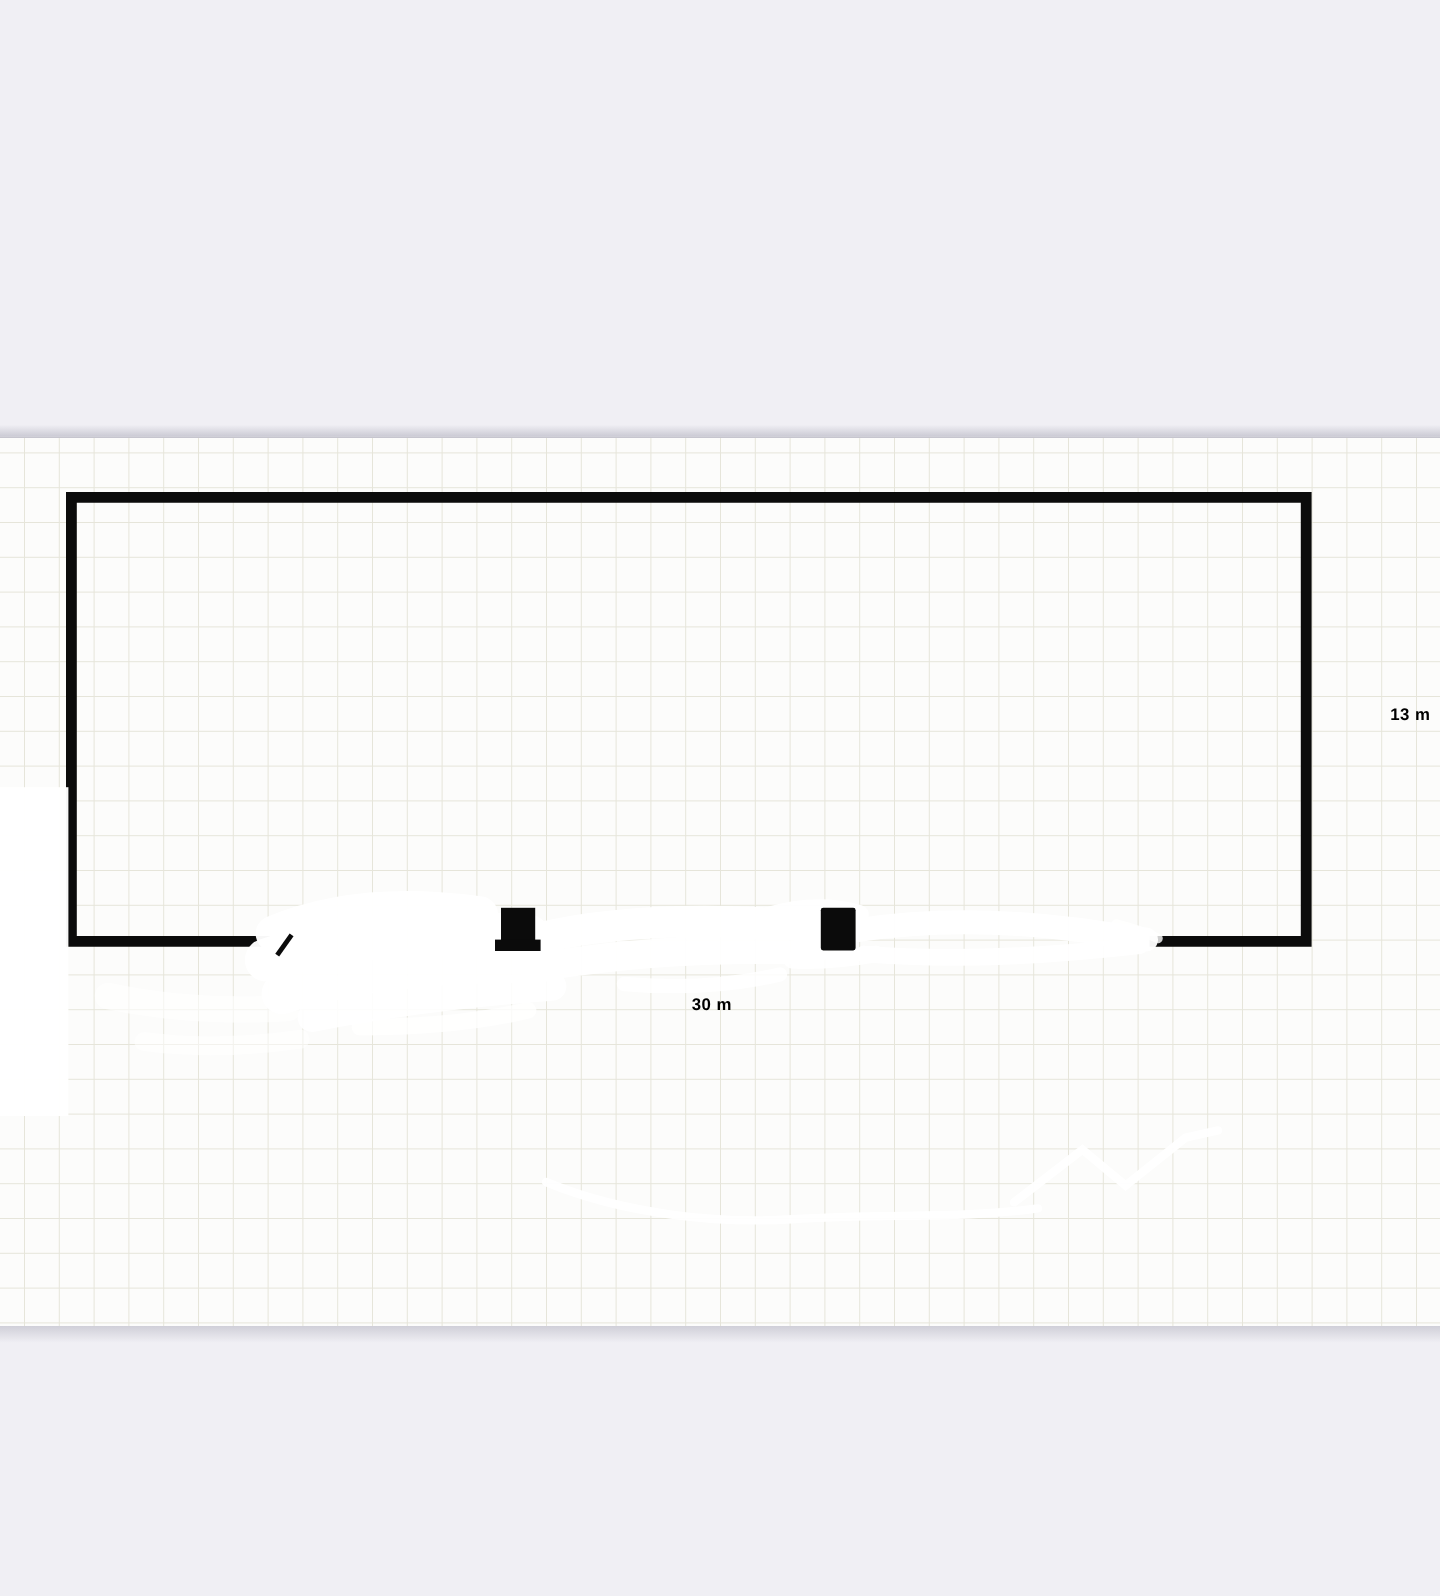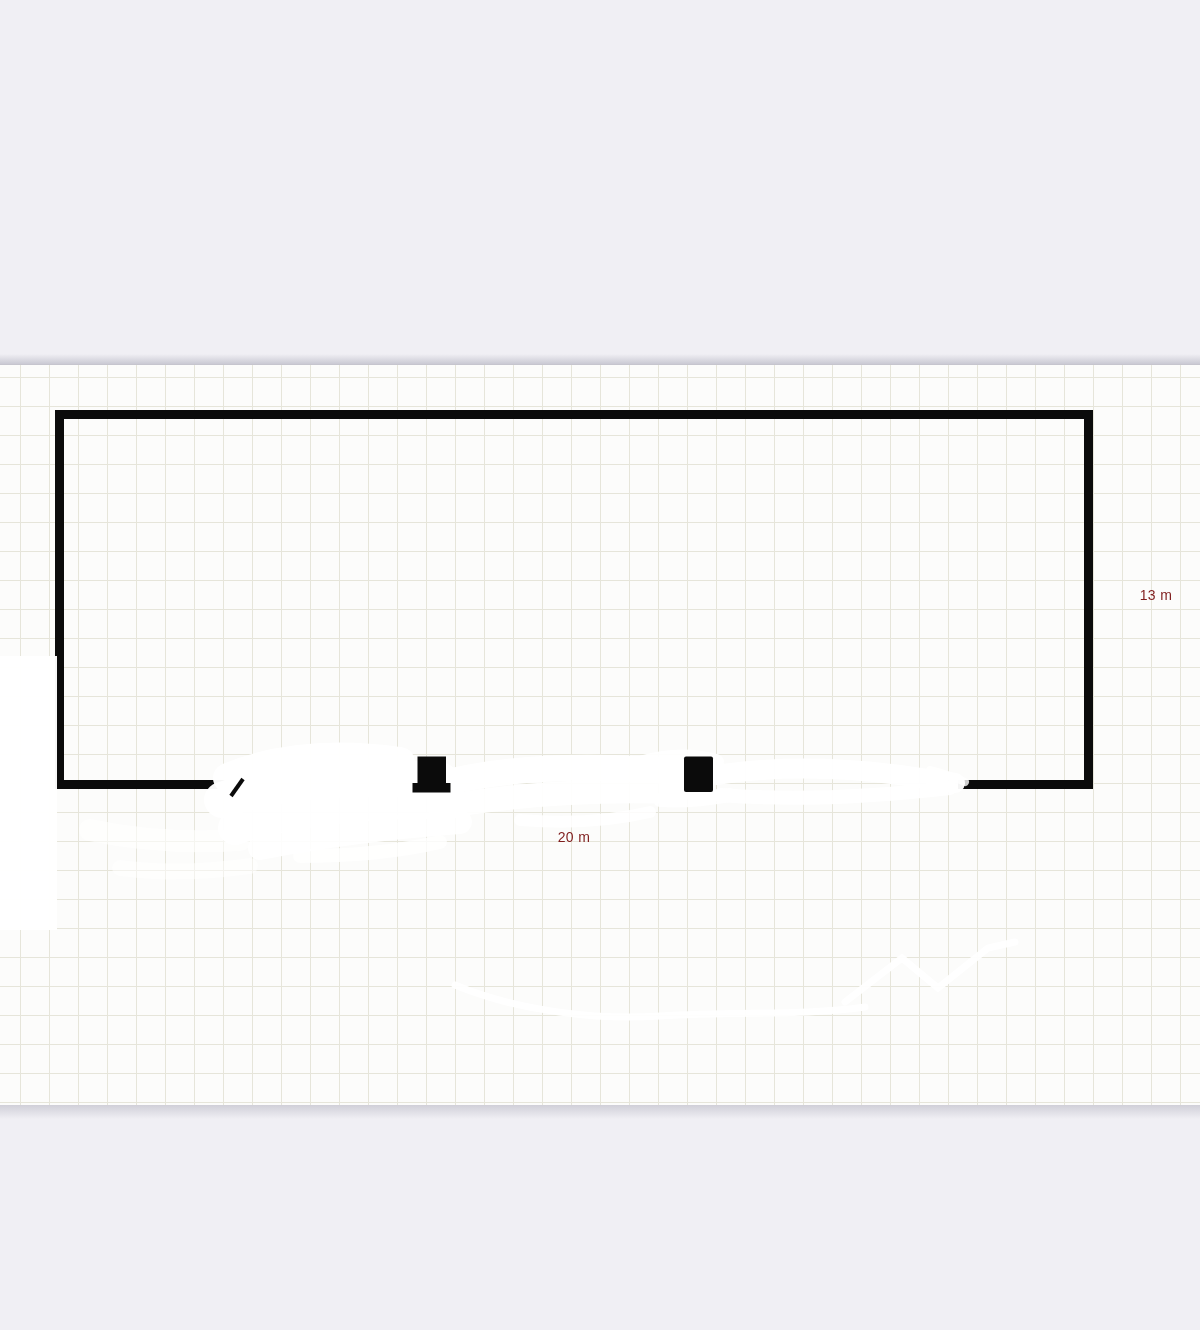--- a/index.html
+++ b/index.html
@@ -47,12 +47,12 @@
   .dim-label {
     position: absolute;
     width: 72px;
-    text-align: center;
+    text-align: right;
     font-size: 14px;
-    font-weight: 400;
+    font-weight: 700;
     letter-spacing: 0.4px;
     line-height: 20px;
-    color: #7f1d1d;
+    color: #000000;
     z-index: 6;
     user-select: none;
   }

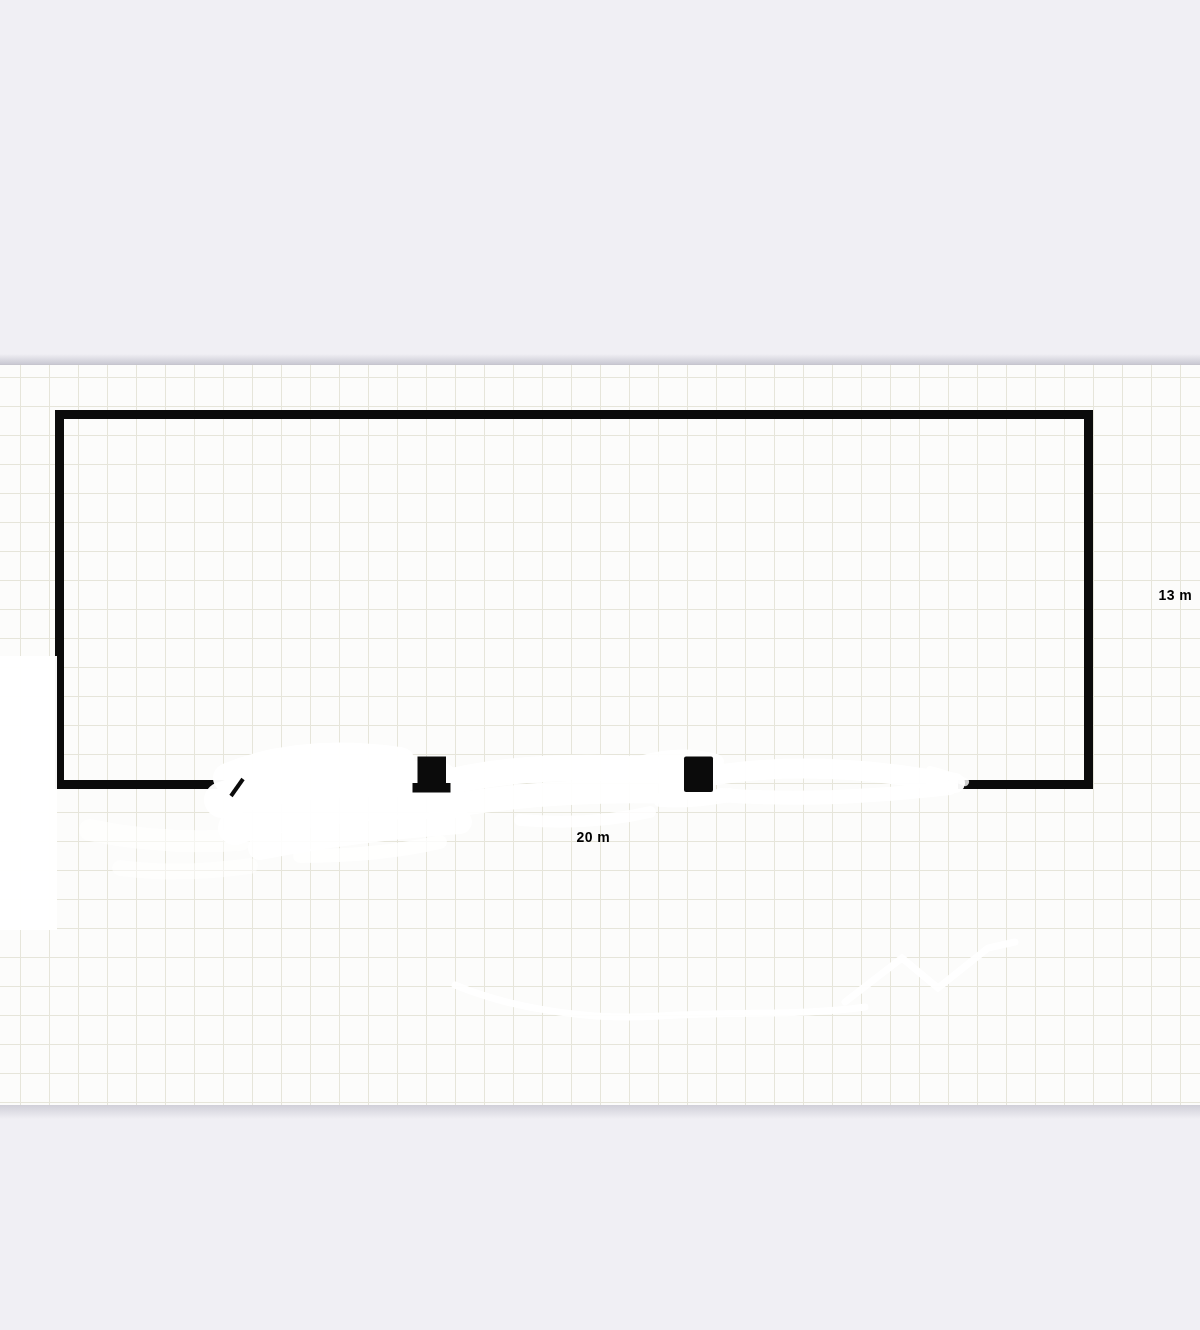--- a/index.html
+++ b/index.html
@@ -107,7 +107,7 @@
   </svg>
 
   <div class="dim-label height">13 m</div>
-  <div class="dim-label width">20 m</div>
+  <div class="dim-label width">30 m</div>
 
   <div class="margin-band margin-top"></div>
   <div class="margin-band margin-bottom"></div>

